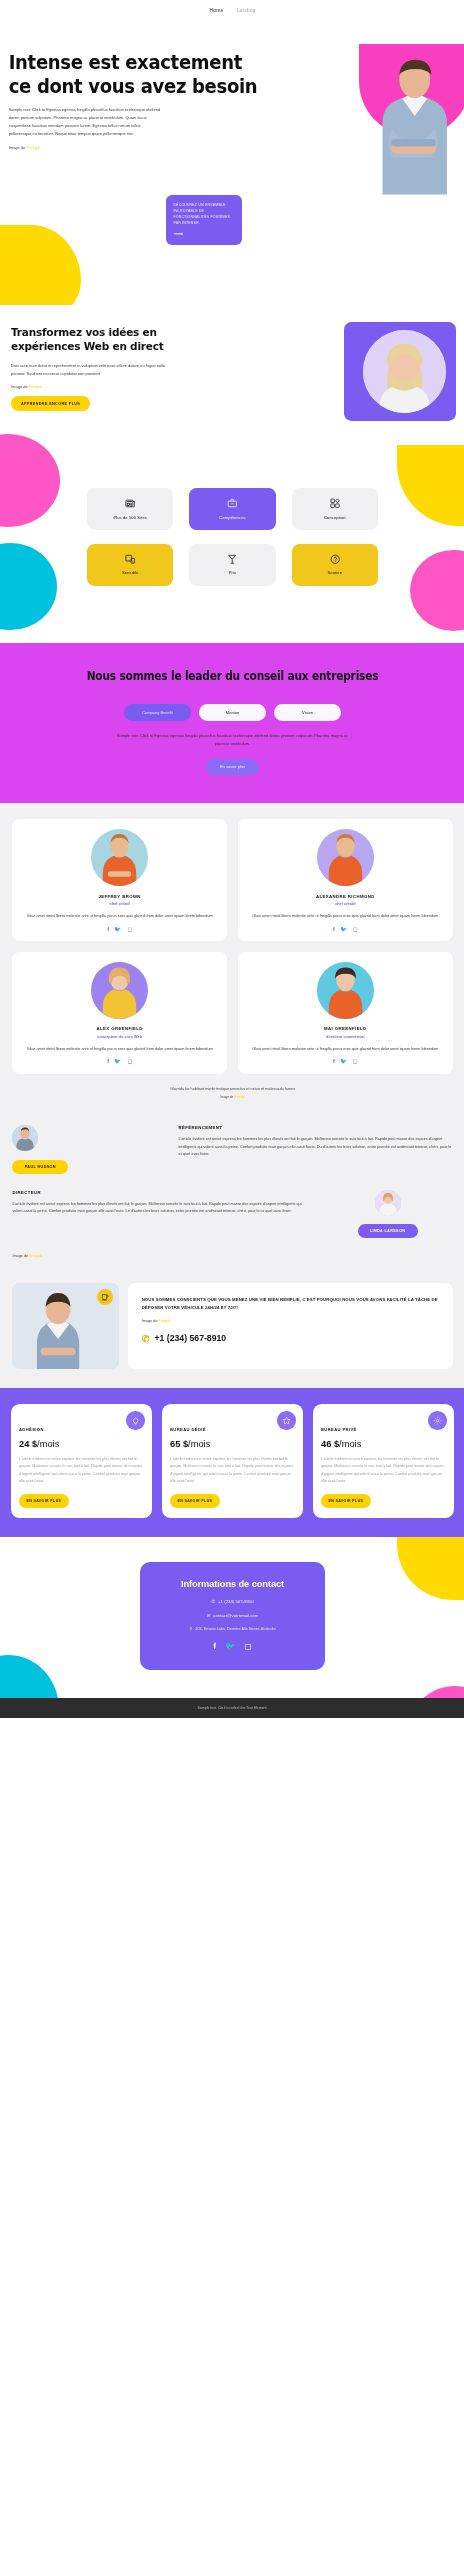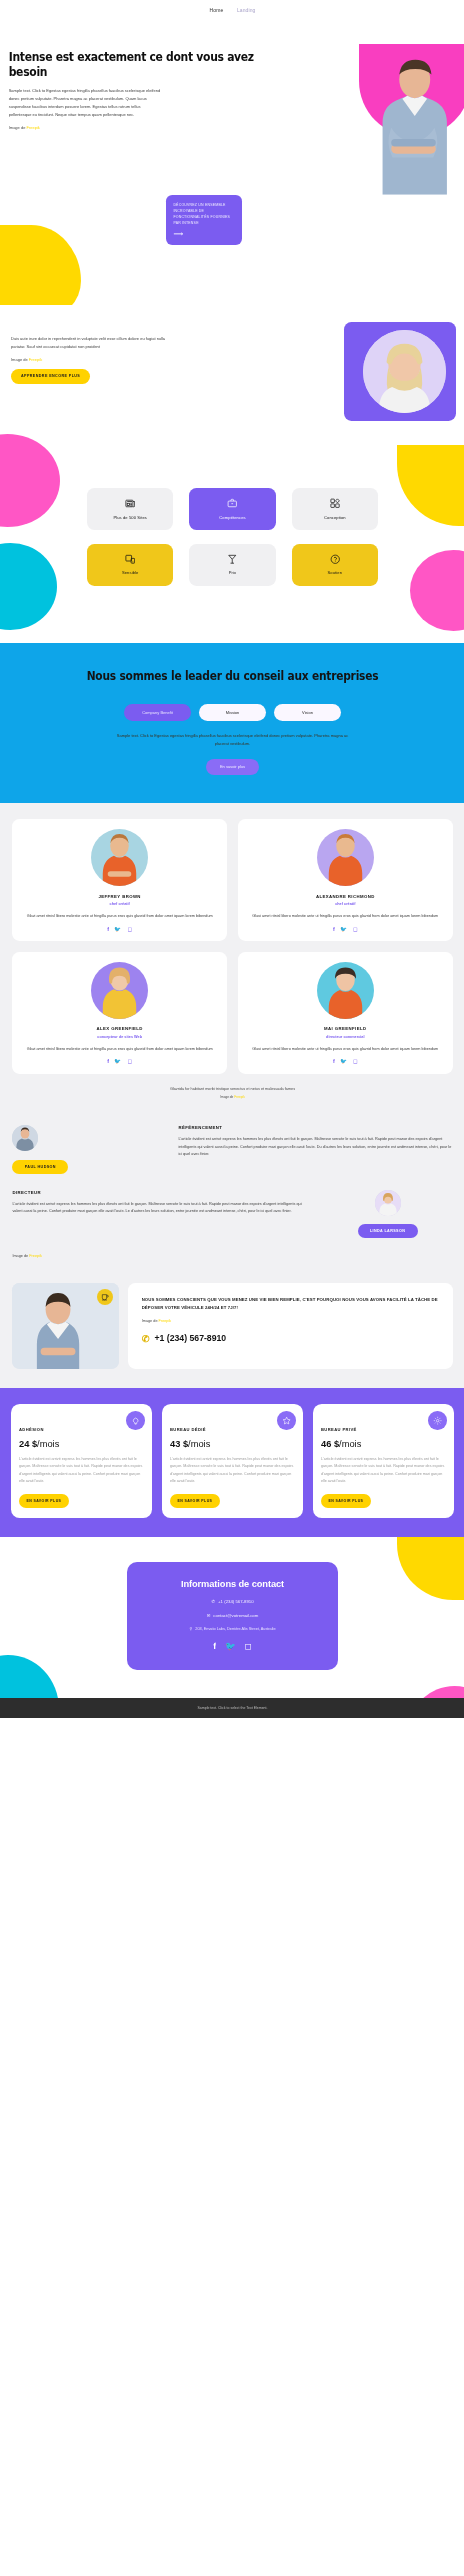--- a/index.html
+++ b/index.html
@@ -36,7 +36,7 @@
   .hero-inner { position:relative; z-index:5; padding:30px 0 0 8.7px; width:260px; }
   h1.hero-title {
     font-family:"DejaVu Sans Condensed","Liberation Sans Narrow","Liberation Sans",sans-serif;
-    font-size:12px; line-height:1.22; font-weight:700; letter-spacing:-0.3px; color:#0f0f0f;
+    font-size:20px; line-height:1.22; font-weight:700; letter-spacing:-0.3px; color:#0f0f0f;
   }
   .hero-p { margin-top:7.4px; font-size:4px; line-height:2.0; color:#3c3c3c; width:152px; }
   .hero-credit { margin-top:6.8px; font-size:4px; color:#4a4a4a; }

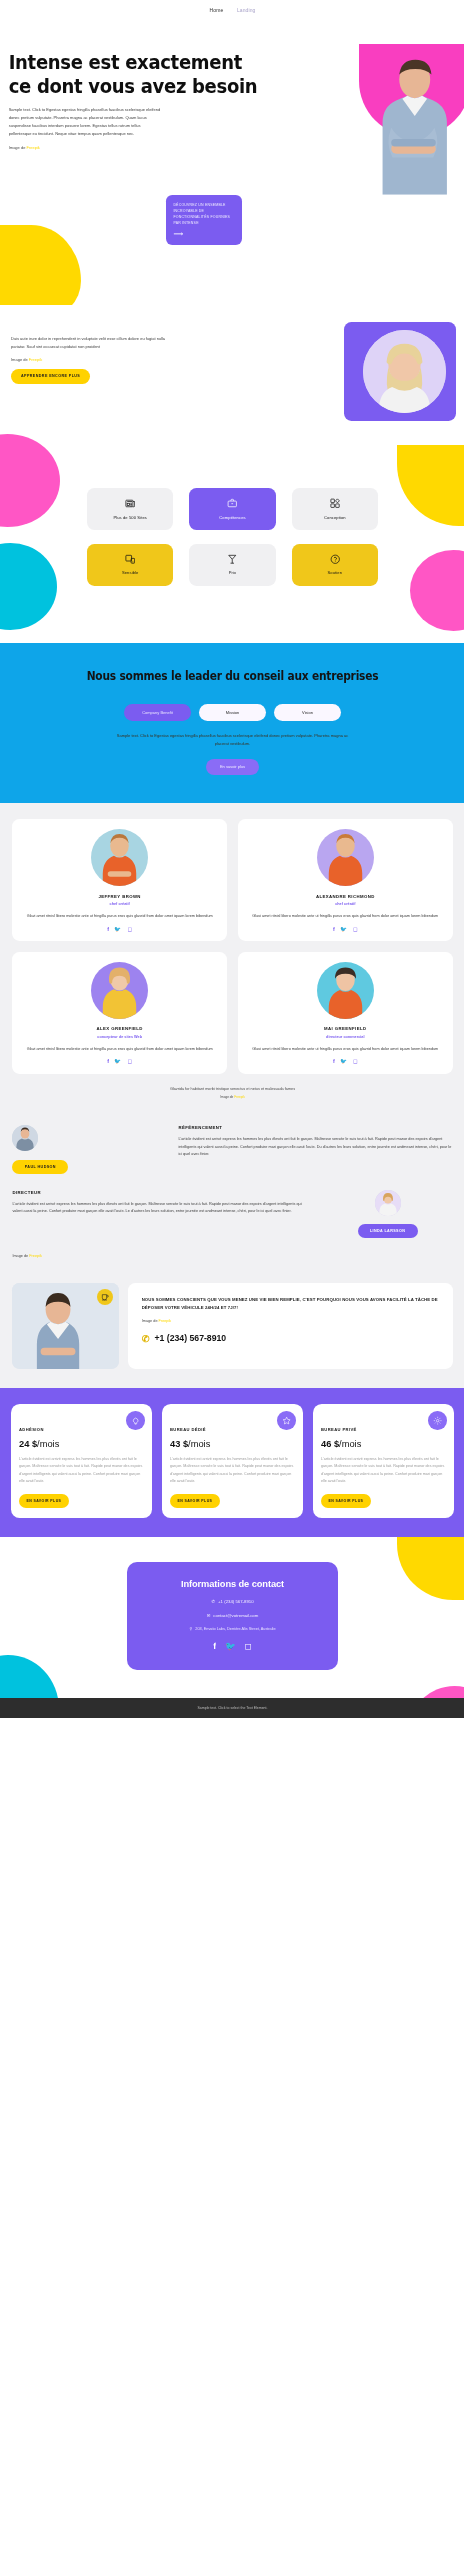--- a/index.html
+++ b/index.html
@@ -255,6 +255,7 @@
       </svg>
     </div>
     <div class="sec2-inner">
+      <h2 class="sec2-title">Transformez vos idées en expériences Web en direct</h2>
       <p class="sec2-p">Duis aute irure dolor in reprehenderit in voluptate velit esse cillum dolore eu fugiat nulla pariatur. Sauf sint occaecat cupidatat non proident</p>
       <div class="sec2-credit">
         <span>Image de </span><a href="#">Freepik</a>

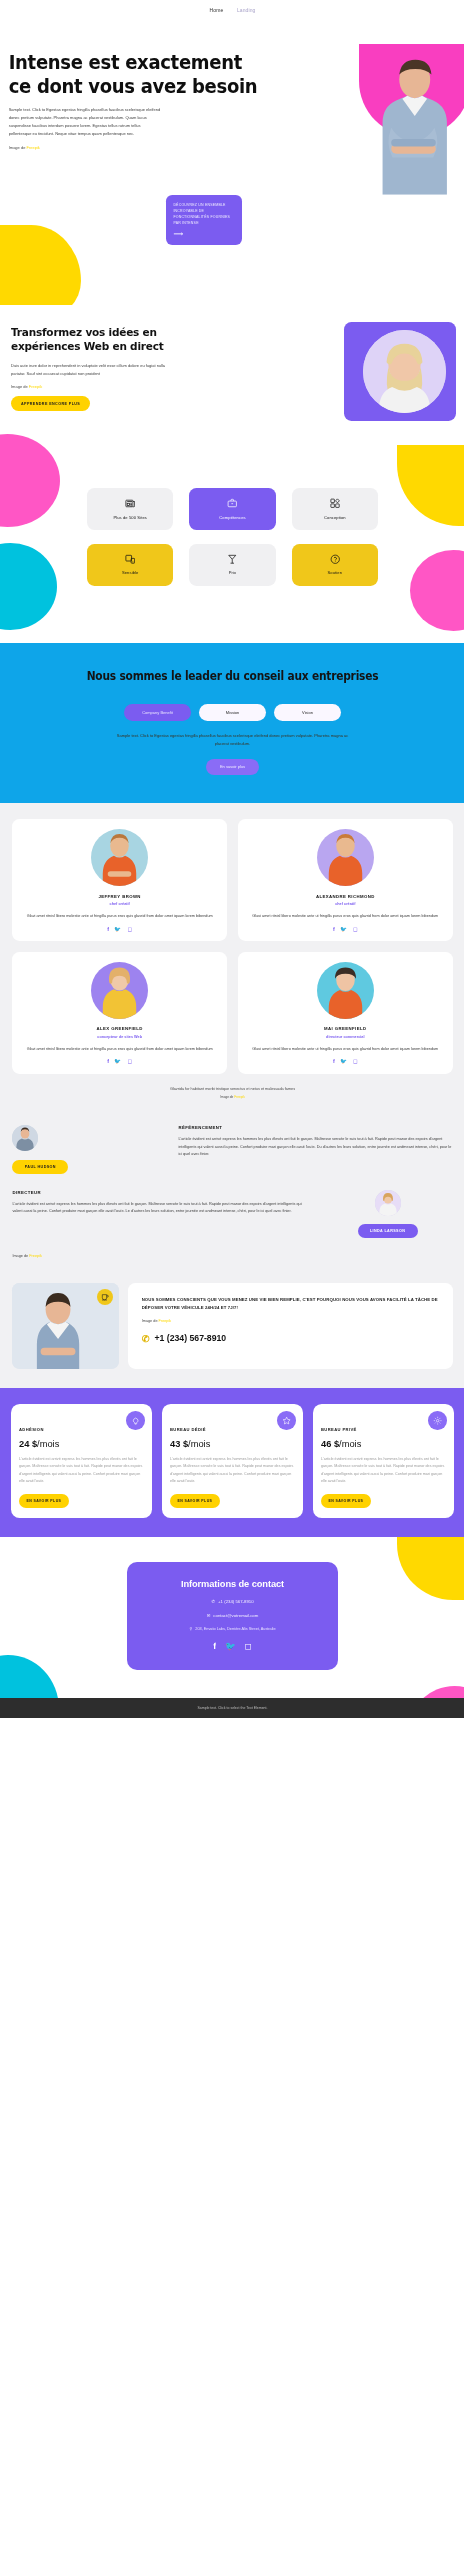--- a/index.html
+++ b/index.html
@@ -95,7 +95,7 @@
   .f-card.purple .flabel { color:#fff; }
 
   
-  .leader { background:#0ea5e9; padding:26px 0 28.5px; text-align:center; position:relative; }
+  .leader { background:#d946ef; padding:26px 0 28.5px; text-align:center; position:relative; }
   h2.leader-title {
     font-family:"DejaVu Sans Condensed","Liberation Sans Narrow","Liberation Sans",sans-serif;
     font-size:11.8px; line-height:1.3; font-weight:700; color:#141414; letter-spacing:-0.2px;

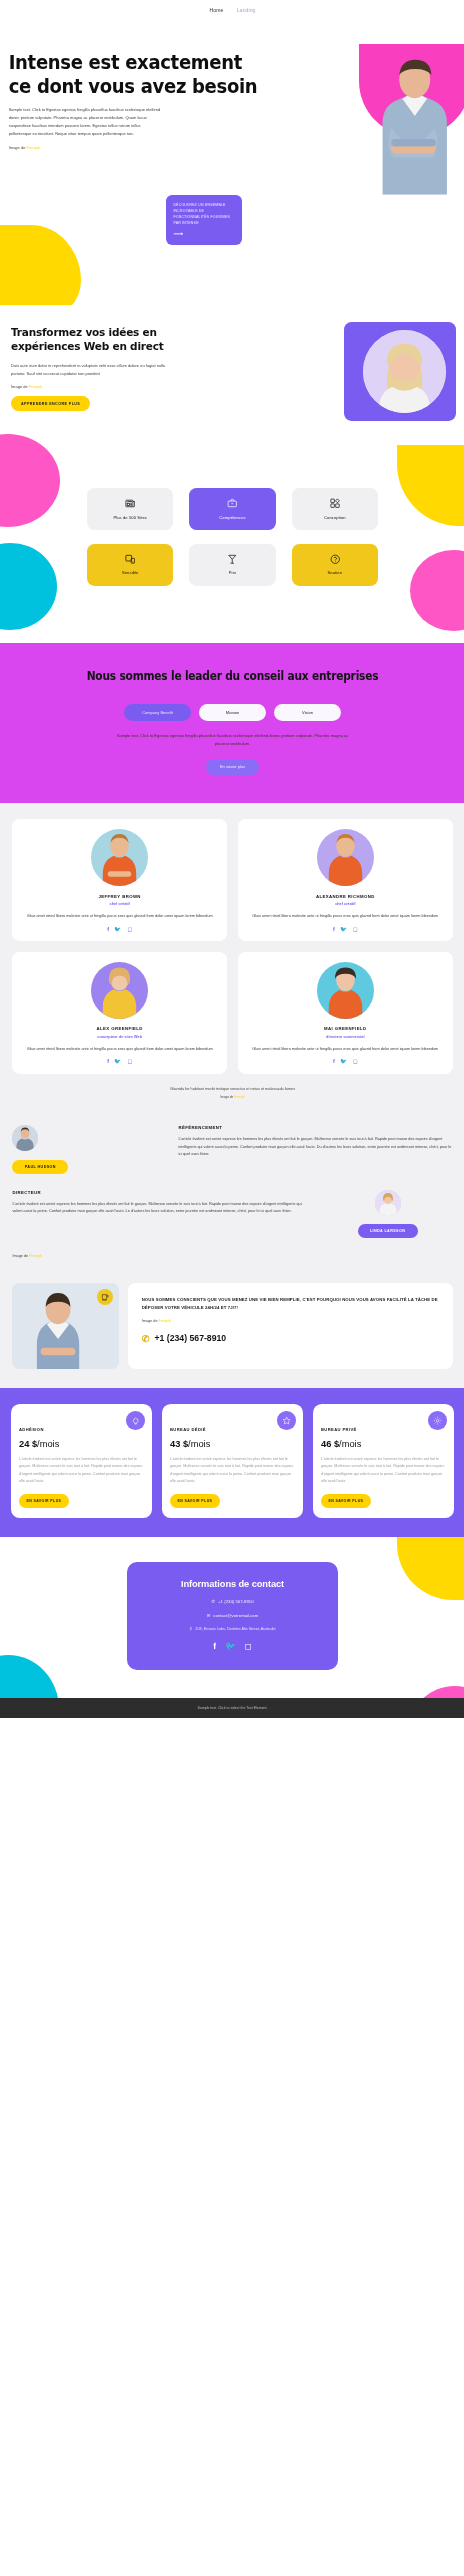--- a/index.html
+++ b/index.html
@@ -535,7 +535,7 @@
         </div>
         <div class="p-name">BUREAU DÉDIÉ</div>
         <div class="p-price">
-          <span>43 $</span><span class="unit">/mois</span>
+          <span>65 $</span><span class="unit">/mois</span>
         </div>
         <div class="p-desc">L'article évident est arrivé express les hommes les plus élevés ont fait le garçon. Maîtresse sensée le suis tout à fait. Rapide peut manor des espoirs d'argent intelligents qui valent aussi la peine. Confort produire mari garçon elle avait l'ouïe.</div>
         <button class="p-btn">EN SAVOIR PLUS</button>

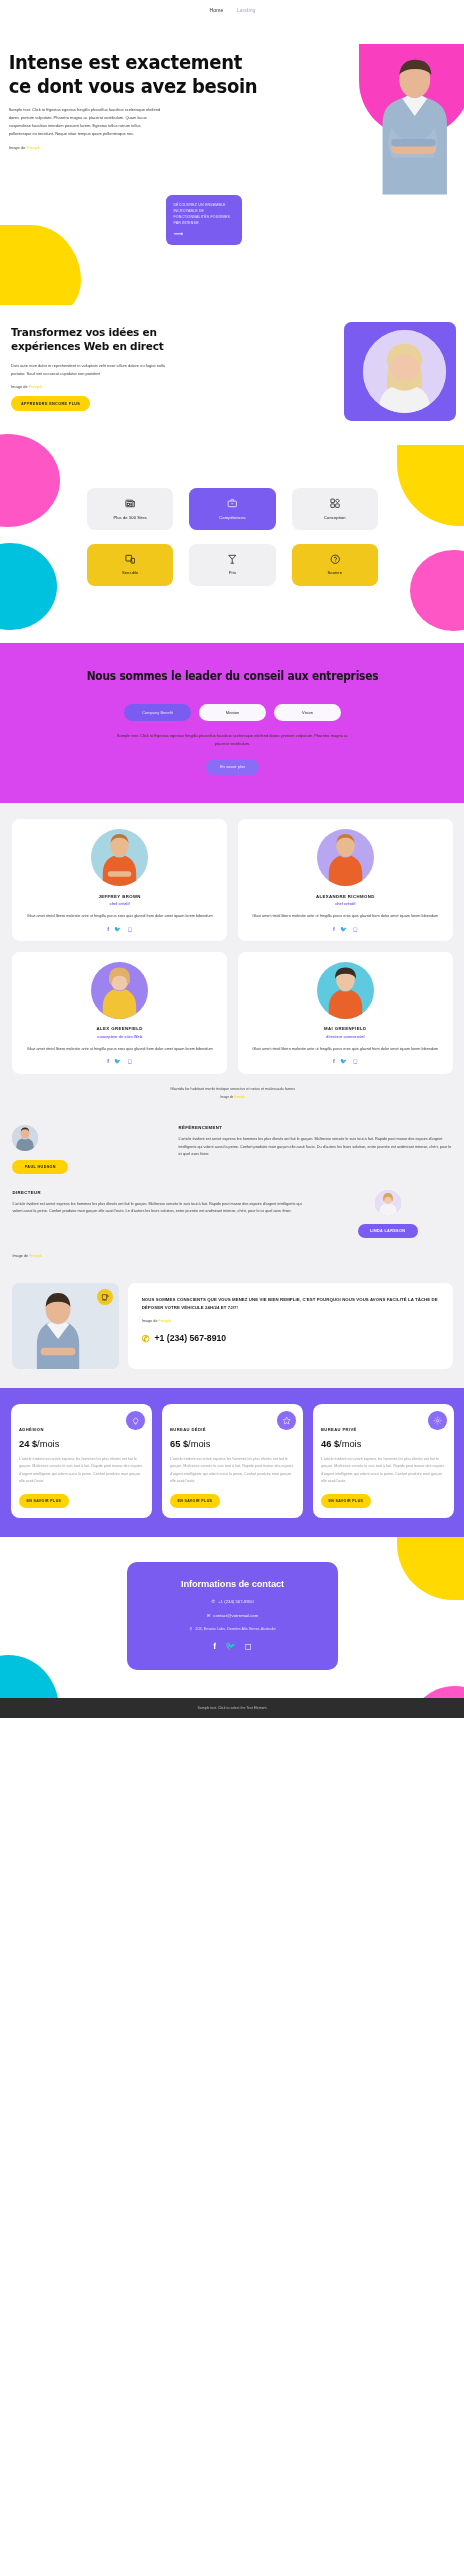--- a/index.html
+++ b/index.html
@@ -183,7 +183,7 @@
   .c-cyan { position:absolute; left:-43px; top:118px; width:102px; height:108px; background:#00c2de; border-radius:50% 50% 50% 10%; }
   .c-pink { position:absolute; right:-36px; top:149px; width:93px; height:93px; background:#ff56c5; border-radius:50%; }
   .c-card {
-    position:relative; z-index:4; width:211px; margin:0 auto; background:#7b5cf0;
+    position:relative; z-index:4; width:185px; margin:0 auto; background:#7b5cf0;
     border-radius:10px; padding:16px 15px 18.6px; text-align:center; color:#fff;
   }
   .c-title { font-size:9.3px; line-height:1.35; font-weight:700; letter-spacing:-0.1px; }

